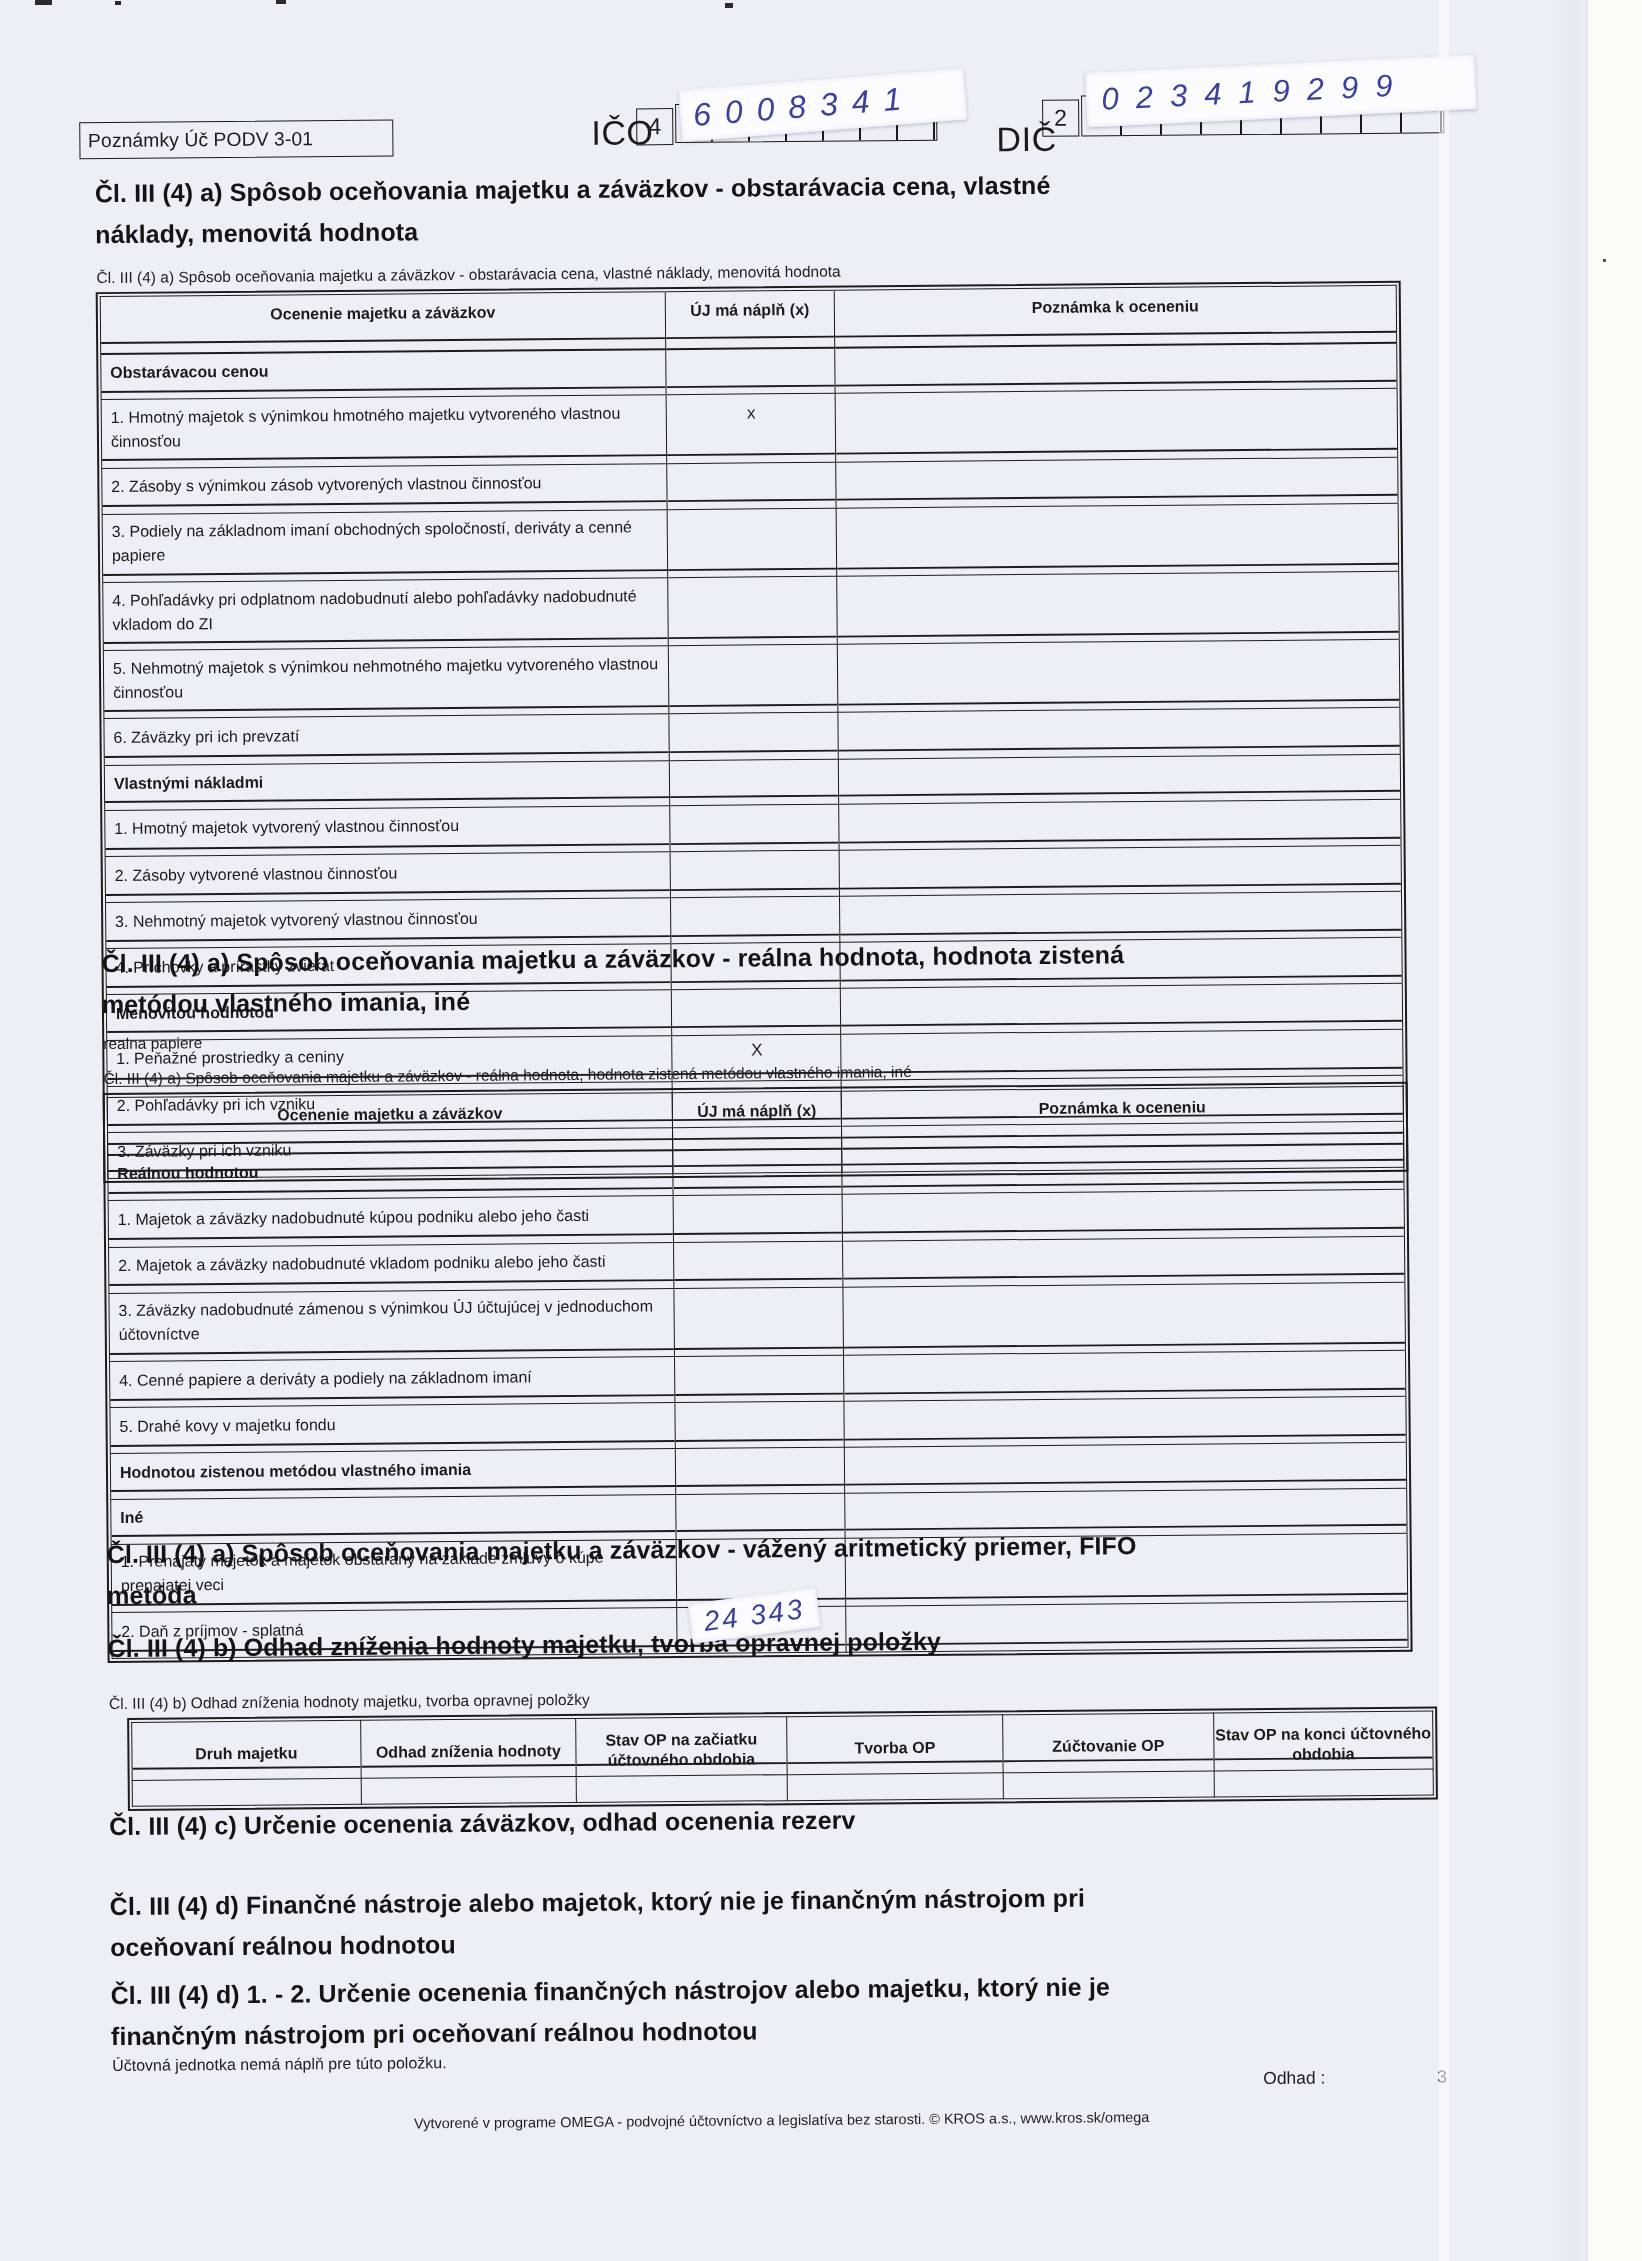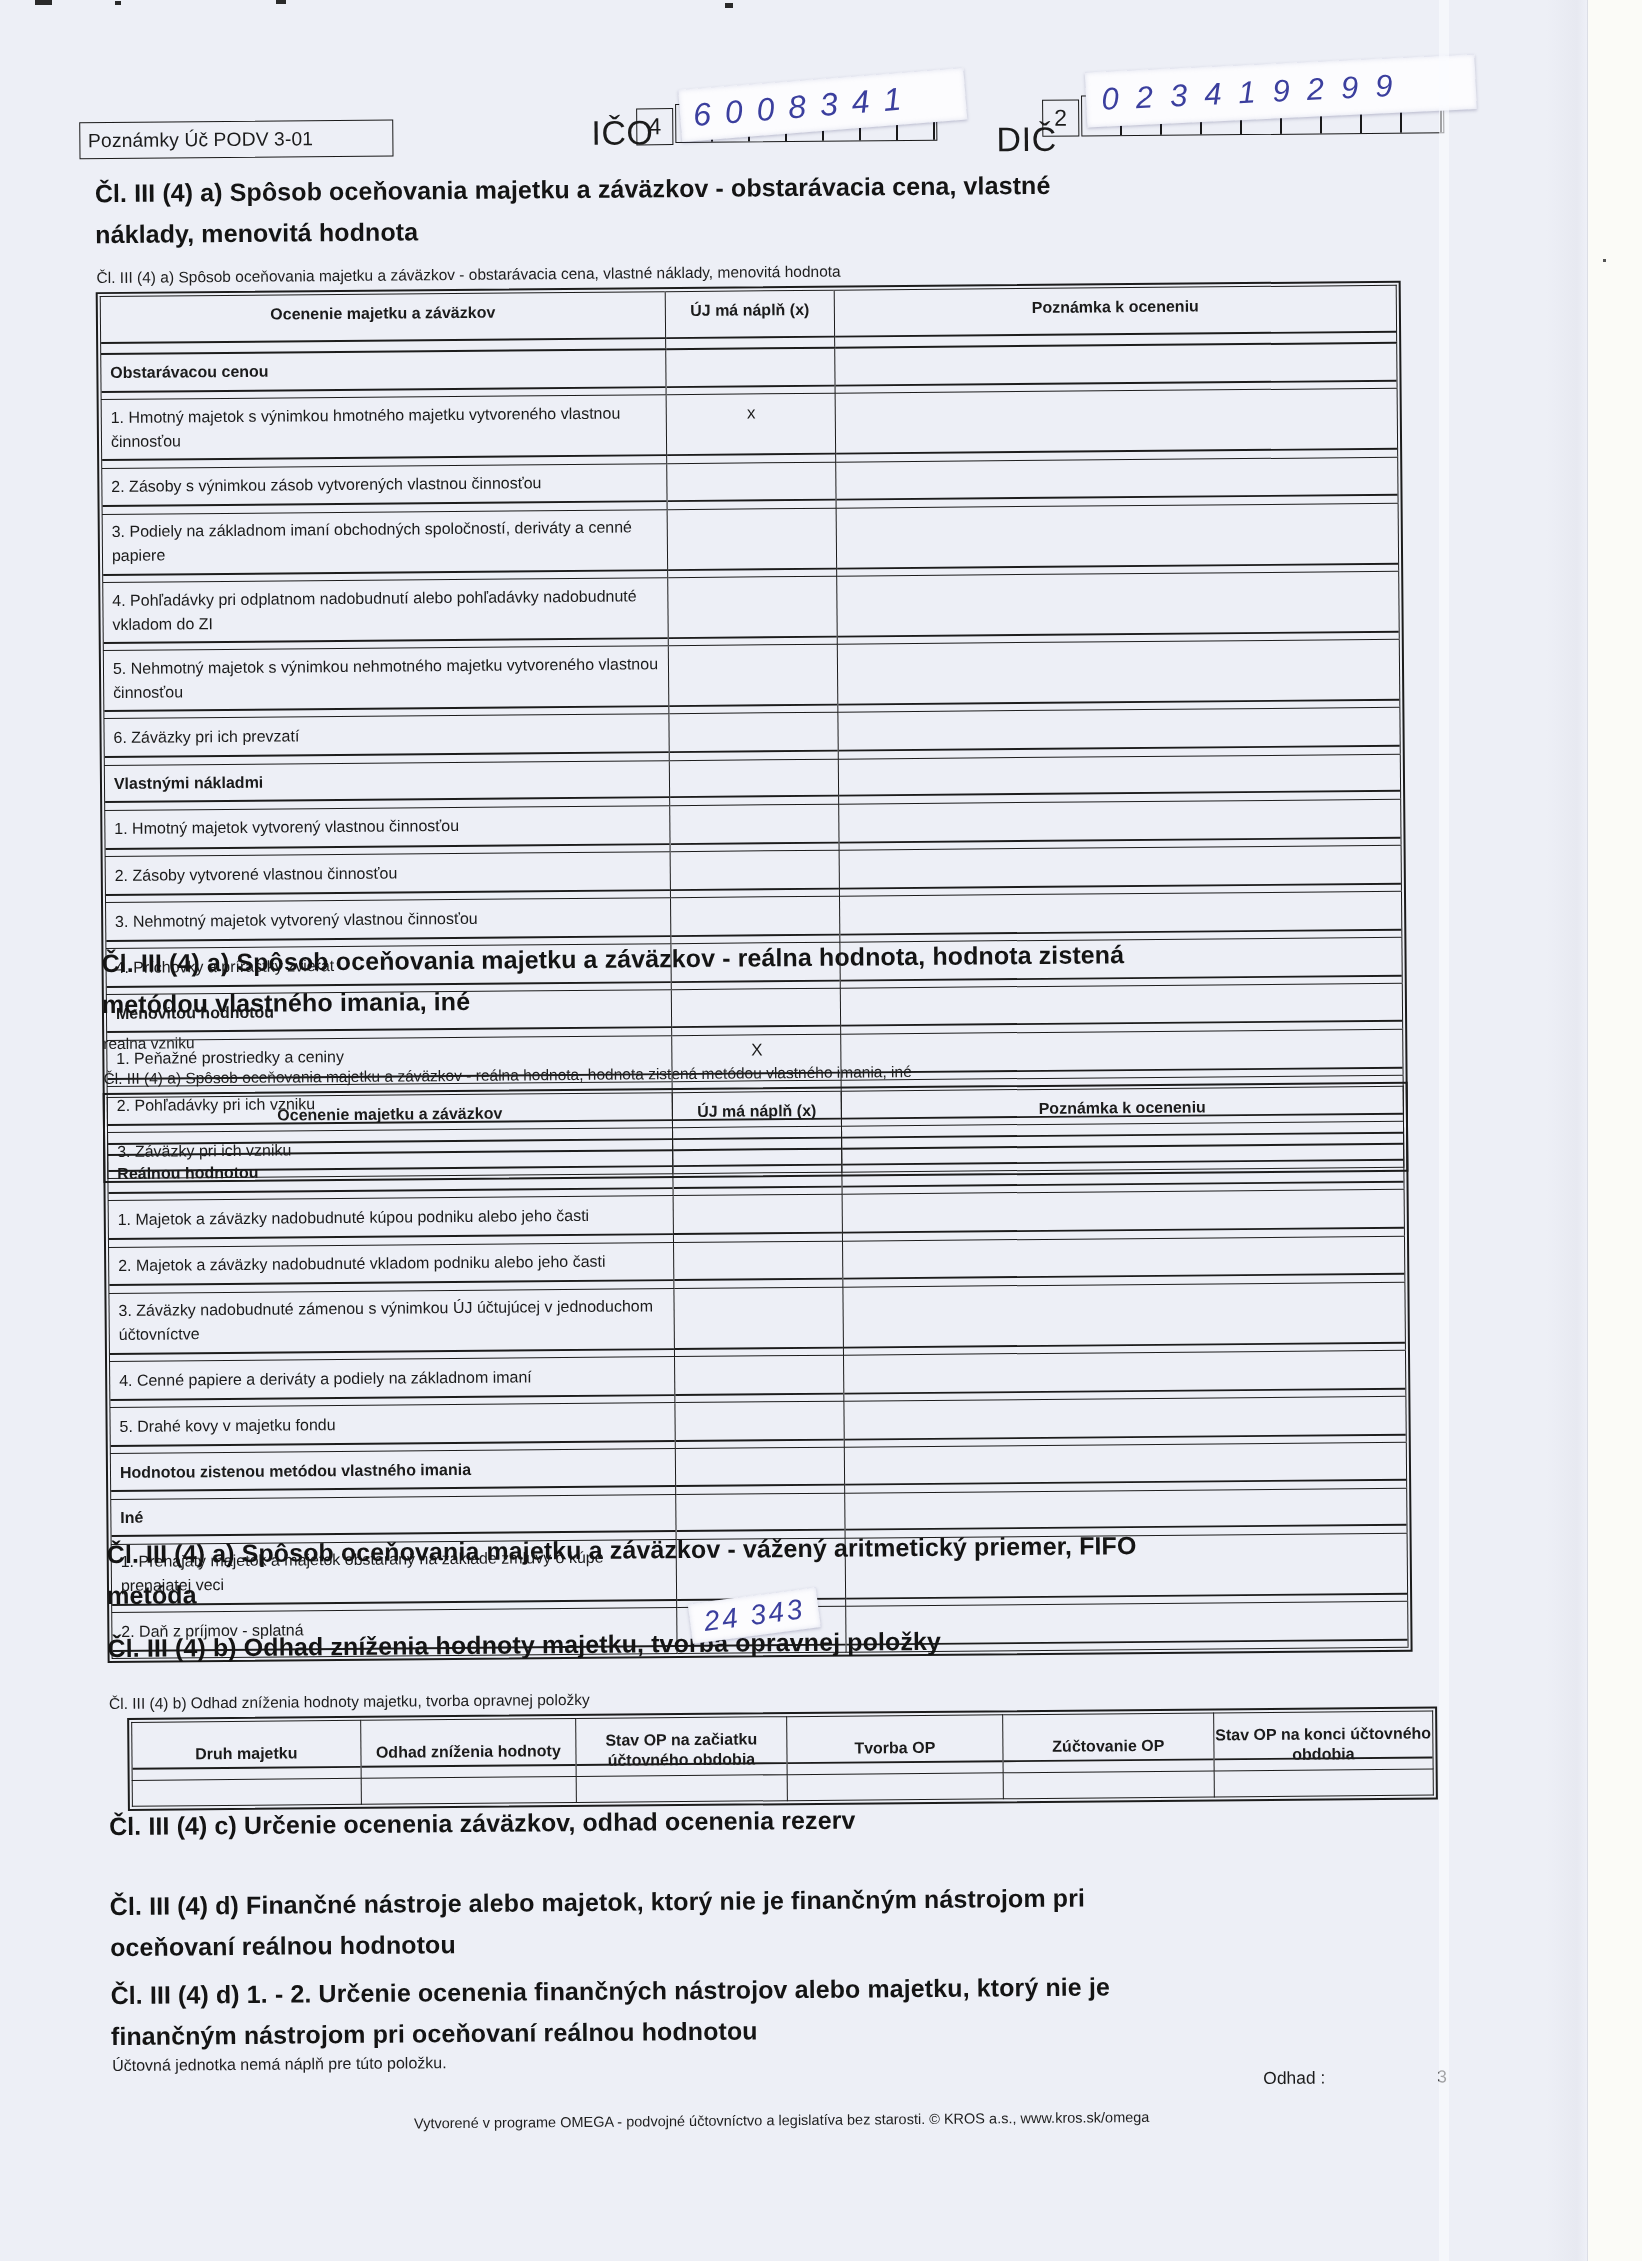--- a/index.html
+++ b/index.html
@@ -236,7 +236,7 @@
     <div>Čl. III (4) a) Spôsob oceňovania majetku a záväzkov - reálna hodnota, hodnota zistená</div>
     <div>metódou vlastného imania, iné</div>
   </div>
-  <div class="abs small-note" style="left:104px;top:1033px;">realna vzniku</div>
+  <div class="abs small-note" style="left:104px;top:1033px;">realna papiere</div>
   <div class="abs caption" style="left:104px;top:1068px;">Čl. III (4) a) Spôsob oceňovania majetku a záväzkov - reálna hodnota, hodnota zistená metódou vlastného imania, iné</div>
 
   <div class="abs tblwrap" style="left:103px;top:1091px;">

